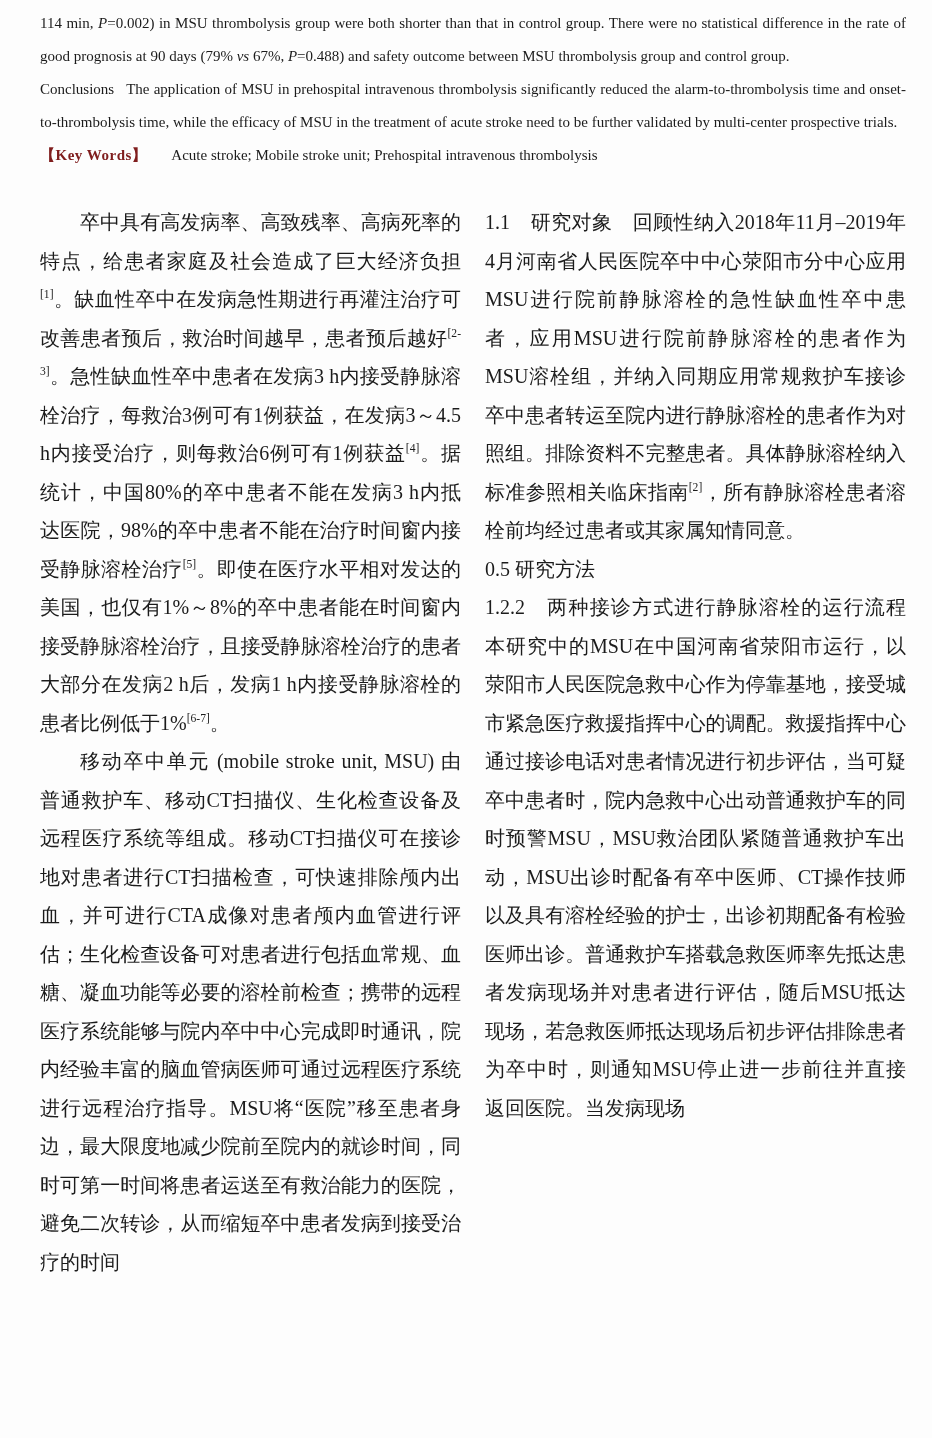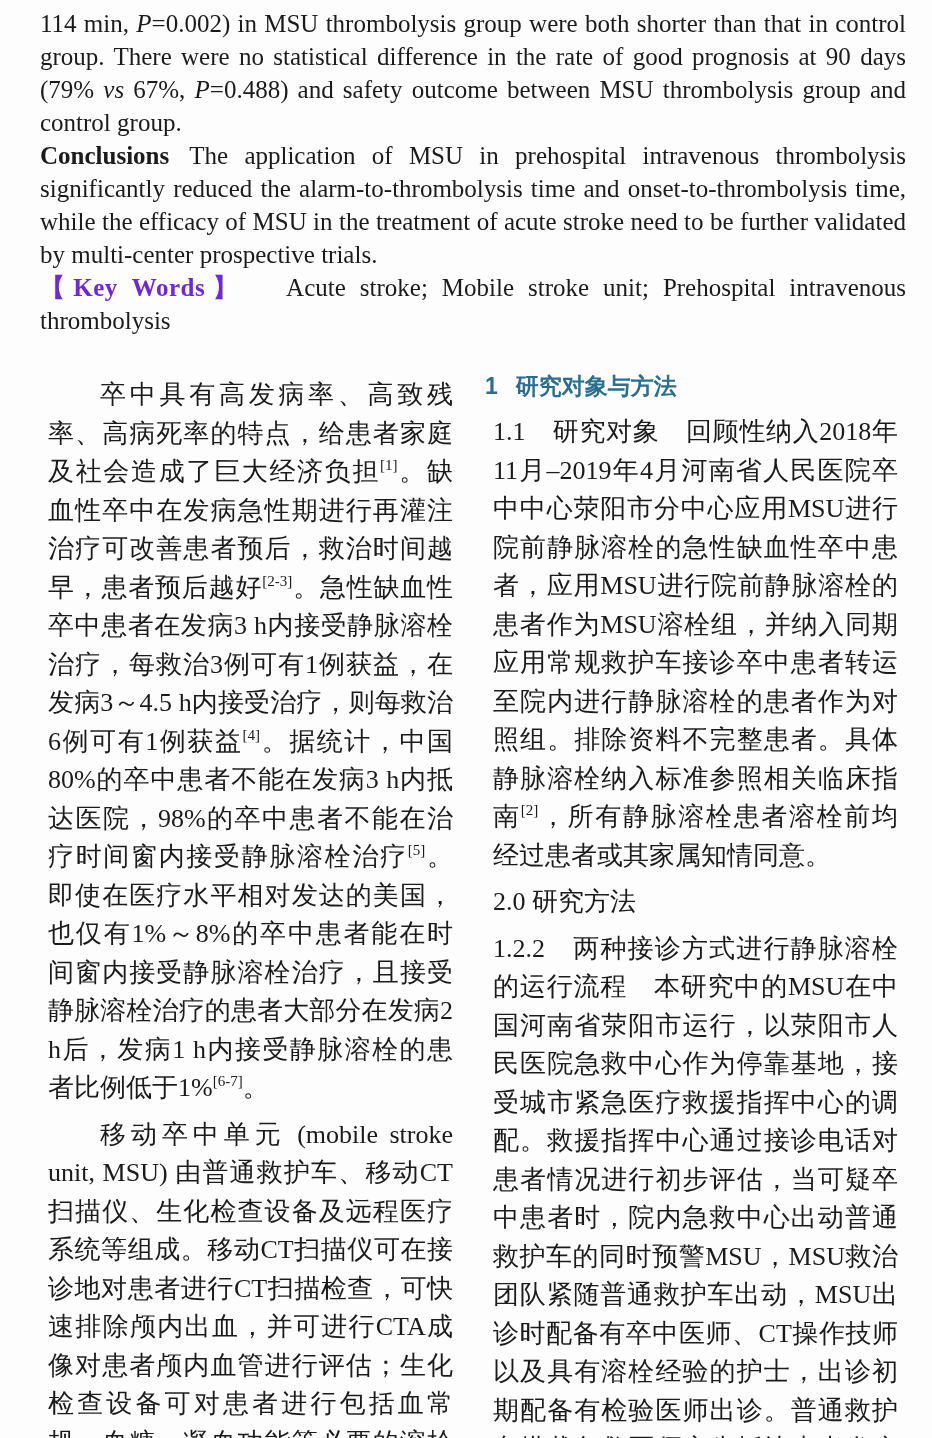--- a/index.html
+++ b/index.html
@@ -19,7 +19,7 @@
   
   .abstract p {
     margin: 0;
-    font-size: 25px;
+    font-size: 15px;
     line-height: 33px;
     text-align: justify;
   }

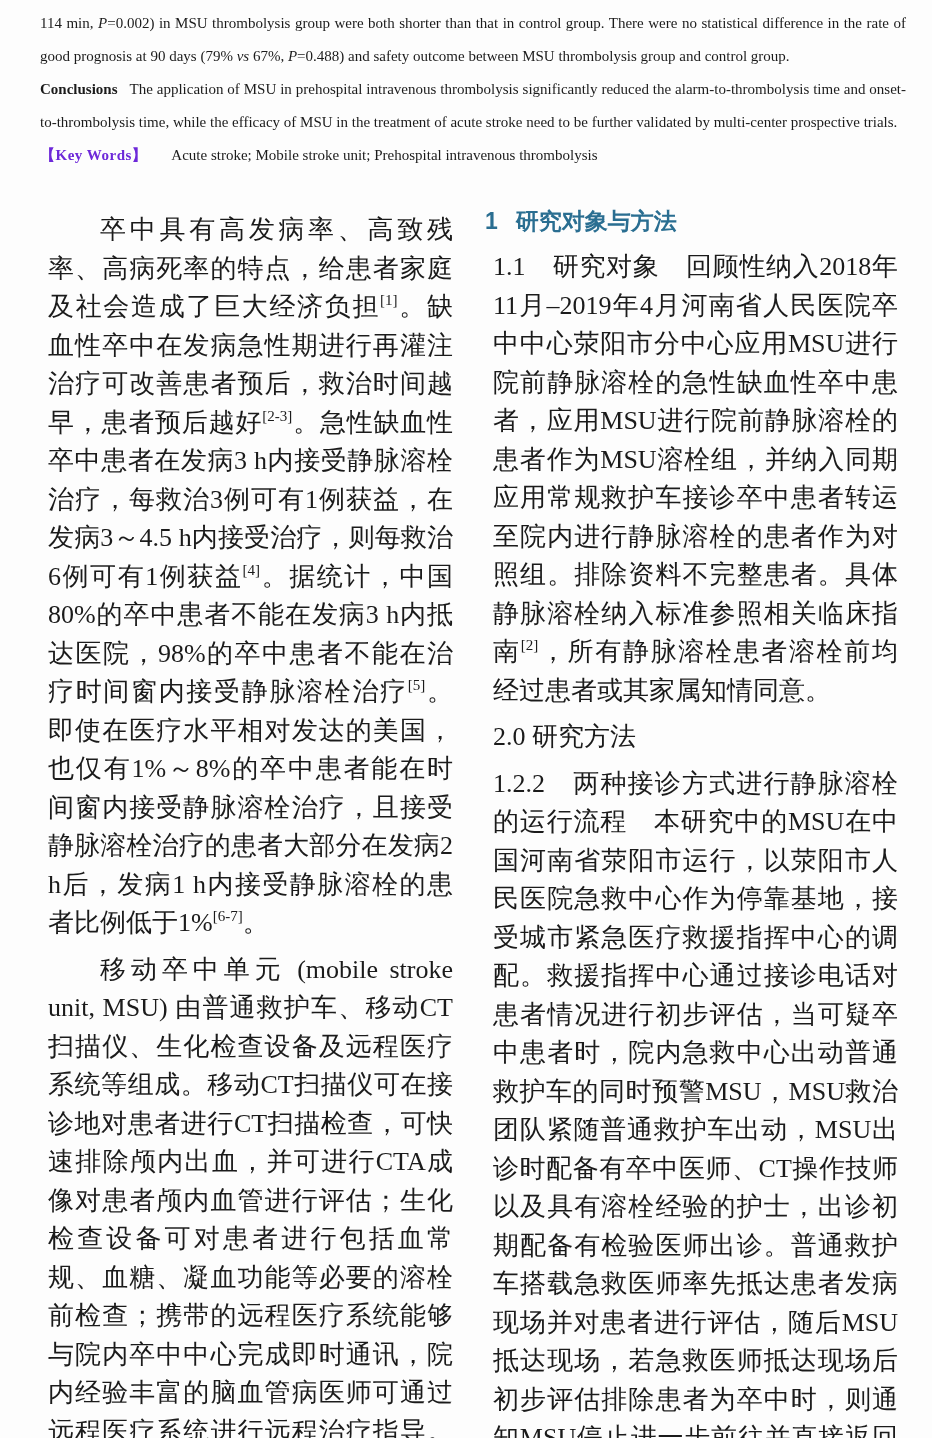--- a/index.html
+++ b/index.html
@@ -23,7 +23,7 @@
     line-height: 33px;
     text-align: justify;
   }
-  .conclusions-label { font-weight: bold; }
+  .conclusions-label { font-weight: normal; }
   .kw-label {
     font-weight: bold;
     letter-spacing: 0.5px;

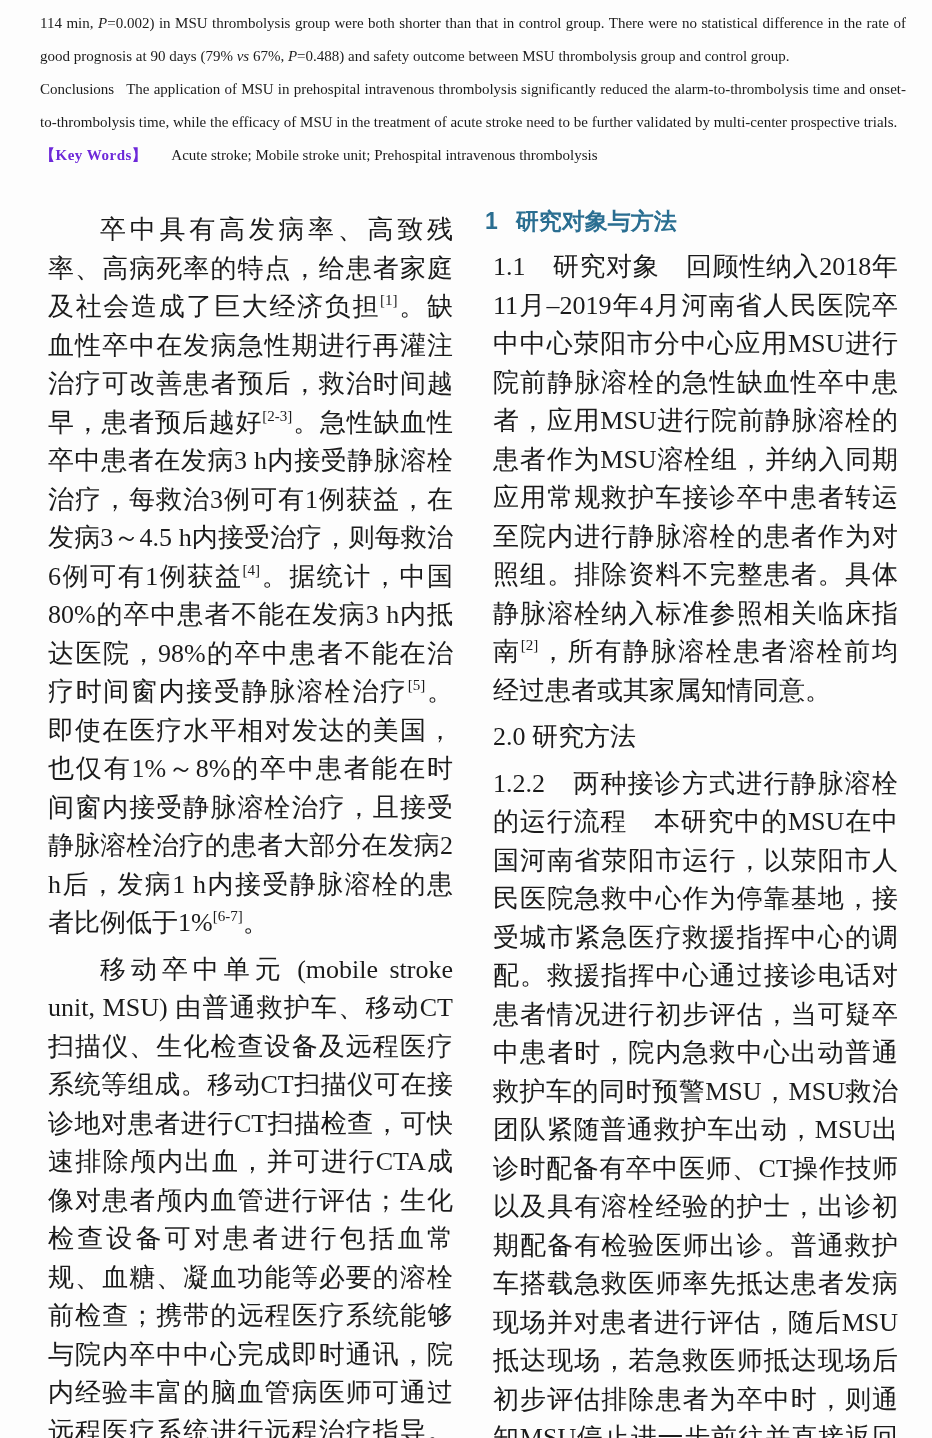--- a/index.html
+++ b/index.html
@@ -71,7 +71,7 @@
       <span class="conclusions-label">Conclusions</span><span class="concl-gap"></span><span>The application of MSU in prehospital intravenous thrombolysis significantly reduced the alarm-to-thrombolysis time and onset-to-thrombolysis time, while the efficacy of MSU in the treatment of acute stroke need to be further validated by multi-center prospective trials.</span>
     </p>
     <p>
-      <span class="kw-label accent" style="color: #6d28d9;">【Key Words】</span><span class="kw-gap"></span><span>Acute stroke; Mobile stroke unit; Prehospital intravenous thrombolysis</span>
+      <span class="kw-label accent" style="color: #7f1d1d;">【Key Words】</span><span class="kw-gap"></span><span>Acute stroke; Mobile stroke unit; Prehospital intravenous thrombolysis</span>
     </p>
   </div>
 

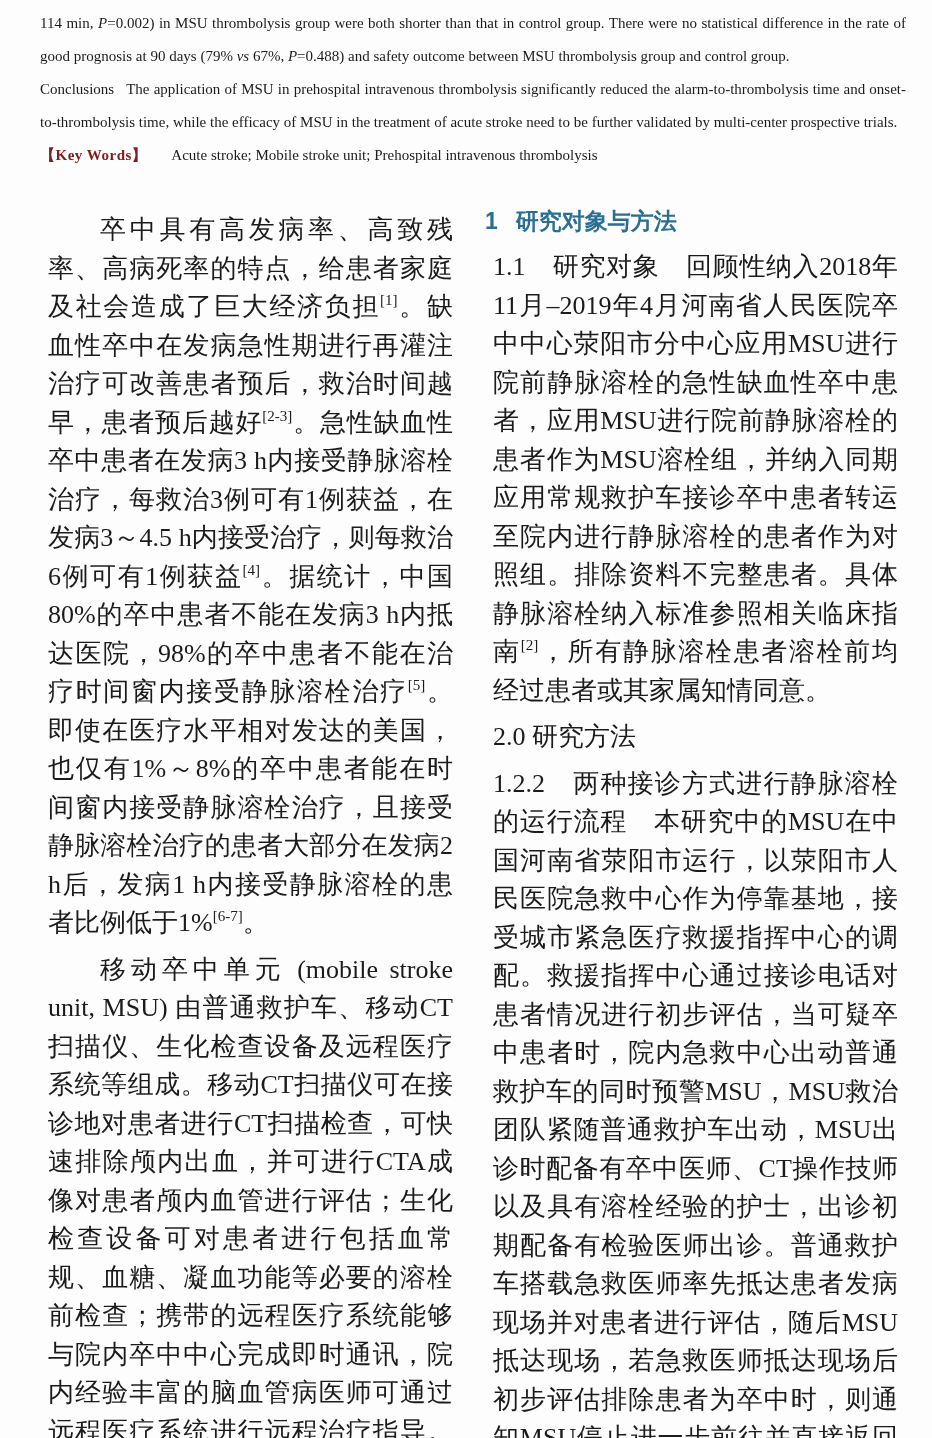--- a/index.html
+++ b/index.html
@@ -38,8 +38,8 @@
   }
   .col { width: 421px; }
   .cn {
-    margin: 8px;
-    font-size: 26px;
+    margin: 0;
+    font-size: 20px;
     line-height: 38.5px;
     text-align: justify;
     font-family: "Liberation Serif", serif;

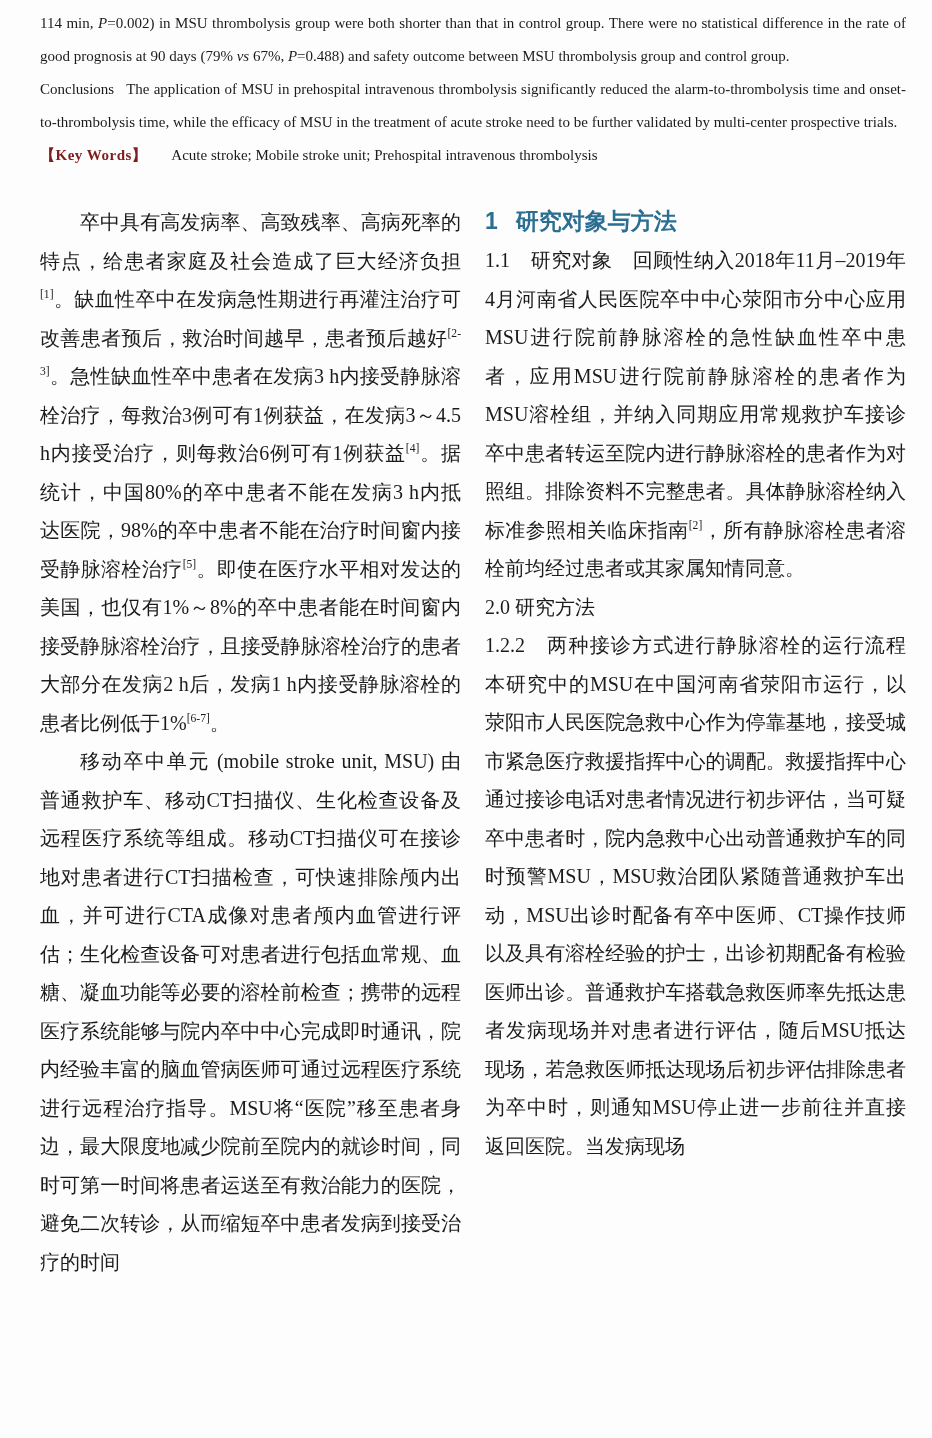--- a/index.html
+++ b/index.html
@@ -83,9 +83,6 @@
     </div>
 
     <div class="col">
-      <p class="section-heading accent" style="color: rgb(42, 110, 145);">
-        <span class="num">1</span><span>研究对象与方法</span>
-      </p>
       <p class="cn"><span>1.1　研究对象　回顾性纳入2018年11月–2019年4月河南省人民医院卒中中心荥阳市分中心应用MSU进行院前静脉溶栓的急性缺血性卒中患者，应用MSU进行院前静脉溶栓的患者作为MSU溶栓组，并纳入同期应用常规救护车接诊卒中患者转运至院内进行静脉溶栓的患者作为对照组。排除资料不完整患者。具体静脉溶栓纳入标准参照相关临床指南</span><span class="seg-sup">[2]</span><span>，所有静脉溶栓患者溶栓前均经过患者或其家属知情同意。</span></p>
       <p class="cn">2.0 研究方法</p>
       <p class="cn"><span>1.2.2　两种接诊方式进行静脉溶栓的运行流程　本研究中的MSU在中国河南省荥阳市运行，以荥阳市人民医院急救中心作为停靠基地，接受城市紧急医疗救援指挥中心的调配。救援指挥中心通过接诊电话对患者情况进行初步评估，当可疑卒中患者时，院内急救中心出动普通救护车的同时预警MSU，MSU救治团队紧随普通救护车出动，MSU出诊时配备有卒中医师、CT操作技师以及具有溶栓经验的护士，出诊初期配备有检验医师出诊。普通救护车搭载急救医师率先抵达患者发病现场并对患者进行评估，随后MSU抵达现场，若急救医师抵达现场后初步评估排除患者为卒中时，则通知MSU停止进一步前往并直接返回医院。当发病现场</span></p>

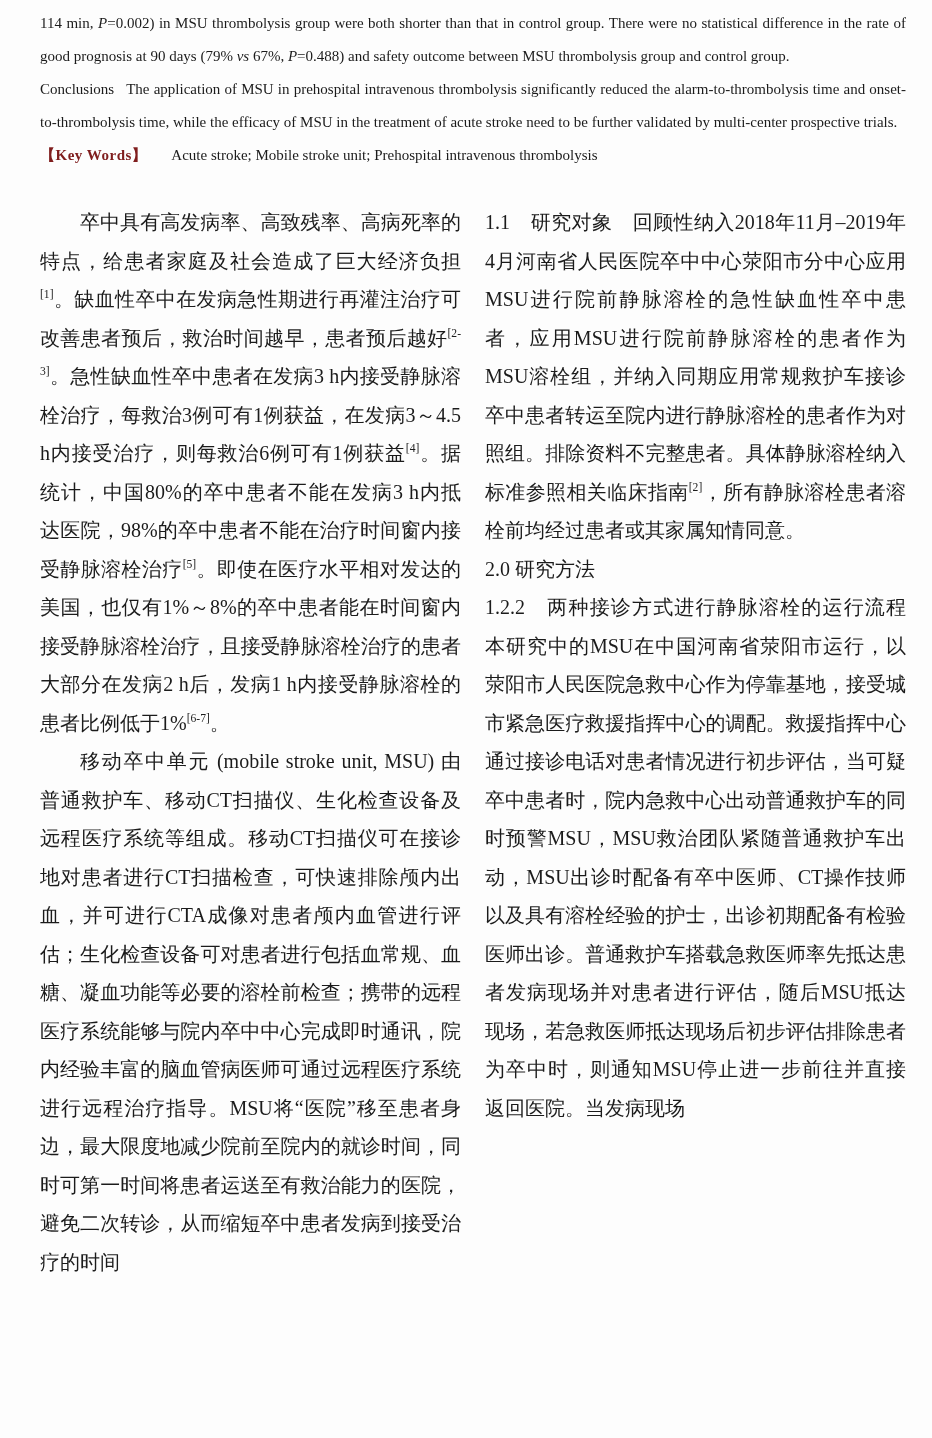--- a/index.html
+++ b/index.html
@@ -84,7 +84,7 @@
 
     <div class="col">
       <p class="cn"><span>1.1　研究对象　回顾性纳入2018年11月–2019年4月河南省人民医院卒中中心荥阳市分中心应用MSU进行院前静脉溶栓的急性缺血性卒中患者，应用MSU进行院前静脉溶栓的患者作为MSU溶栓组，并纳入同期应用常规救护车接诊卒中患者转运至院内进行静脉溶栓的患者作为对照组。排除资料不完整患者。具体静脉溶栓纳入标准参照相关临床指南</span><span class="seg-sup">[2]</span><span>，所有静脉溶栓患者溶栓前均经过患者或其家属知情同意。</span></p>
-      <p class="cn">2.0 研究方法</p>
+      <p class="cn">0.5 研究方法</p>
       <p class="cn"><span>1.2.2　两种接诊方式进行静脉溶栓的运行流程　本研究中的MSU在中国河南省荥阳市运行，以荥阳市人民医院急救中心作为停靠基地，接受城市紧急医疗救援指挥中心的调配。救援指挥中心通过接诊电话对患者情况进行初步评估，当可疑卒中患者时，院内急救中心出动普通救护车的同时预警MSU，MSU救治团队紧随普通救护车出动，MSU出诊时配备有卒中医师、CT操作技师以及具有溶栓经验的护士，出诊初期配备有检验医师出诊。普通救护车搭载急救医师率先抵达患者发病现场并对患者进行评估，随后MSU抵达现场，若急救医师抵达现场后初步评估排除患者为卒中时，则通知MSU停止进一步前往并直接返回医院。当发病现场</span></p>
     </div>
 

